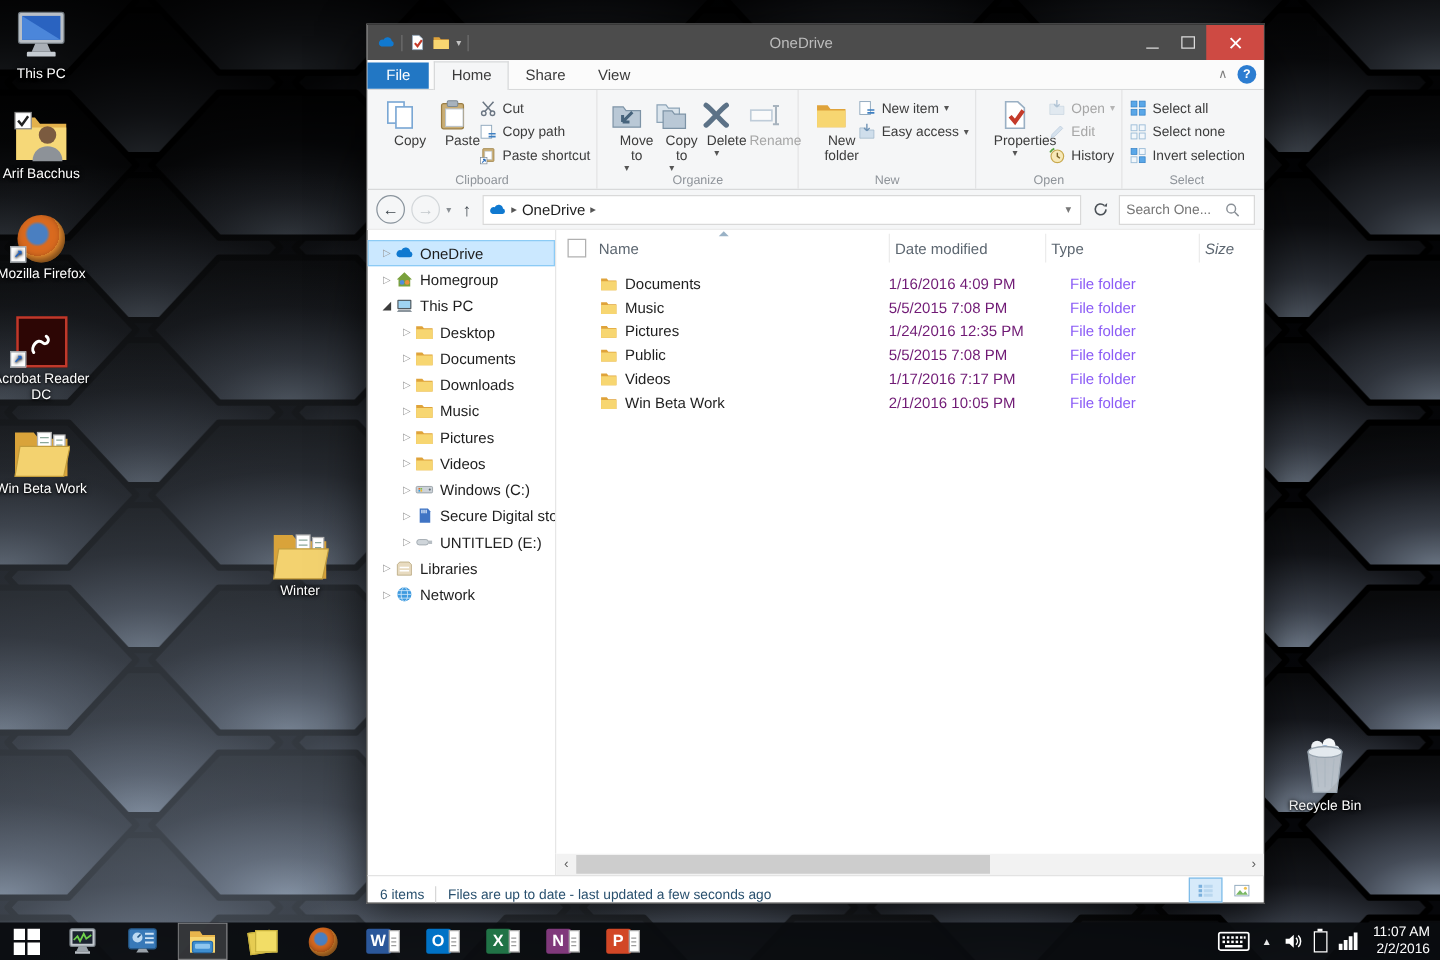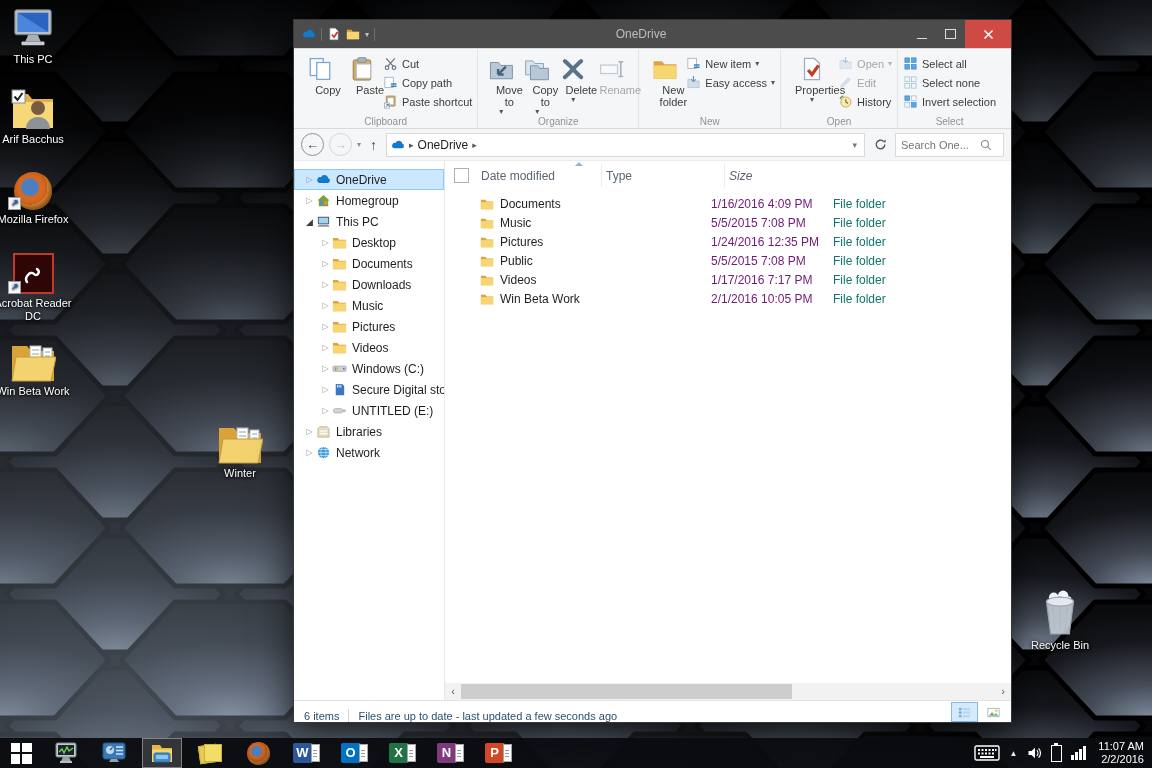--- a/index.html
+++ b/index.html
@@ -495,6 +495,16 @@
     </div>
   </div>
 
+  <div class="tabstrip">
+    <div class="tab file">File</div>
+    <div class="tab active">Home</div>
+    <div class="tab">Share</div>
+    <div class="tab">View</div>
+    <div class="tabright">
+      <span class="rchev">∧</span>
+      <span class="helpq">?</span>
+    </div>
+  </div>
 
   <div class="ribbon">
     <div class="rgroup">

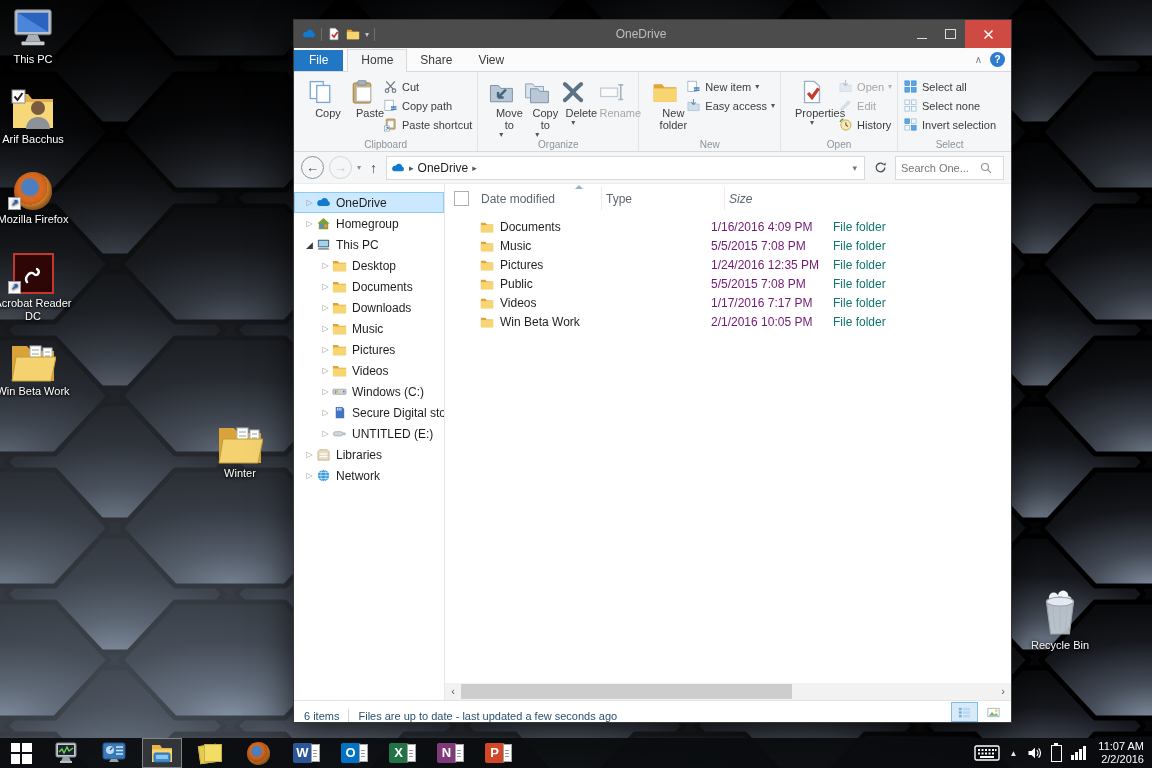--- a/index.html
+++ b/index.html
@@ -806,6 +806,7 @@
       <div class="fhead">
         <span class="sortmark"></span>
         <span class="hcb"></span>
+        <div class="hc name">Name</div>
         <div class="hc date">Date modified</div>
         <div class="hc type">Type</div>
         <div class="hc size">Size</div>

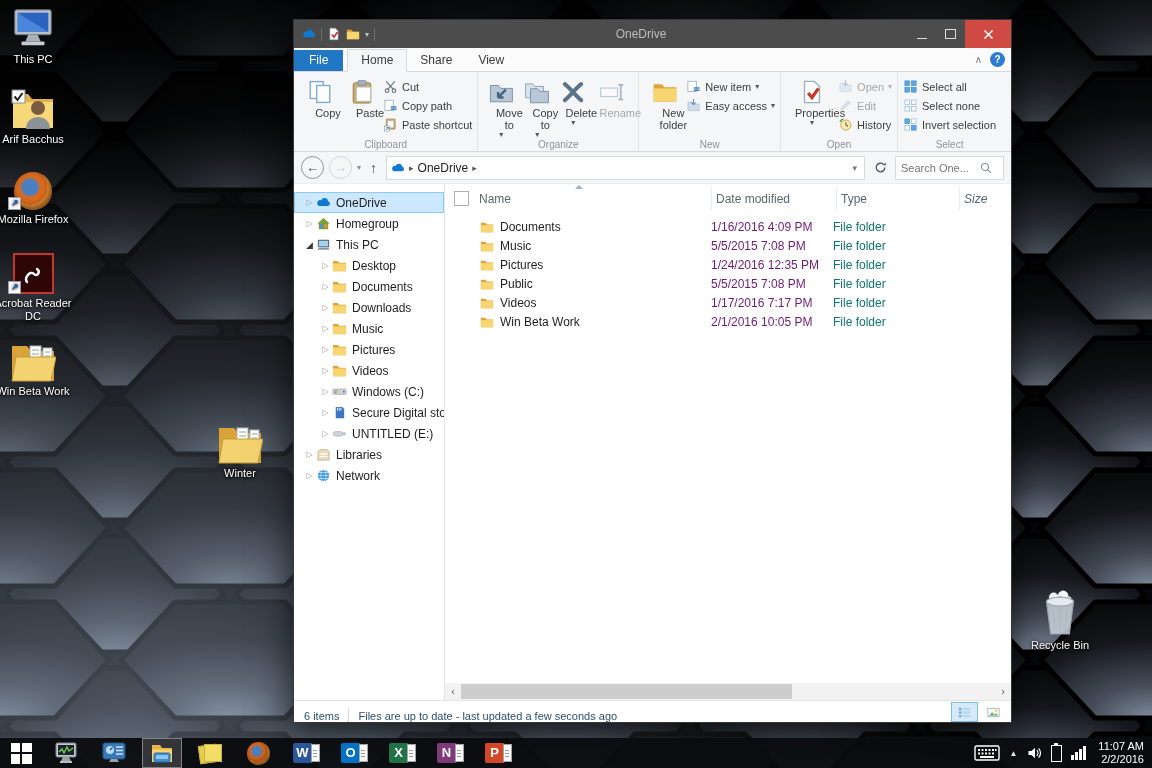--- a/index.html
+++ b/index.html
@@ -98,7 +98,7 @@
   .fc{white-space:nowrap;overflow:hidden;}
   .fc.name{width:266px;display:flex;align-items:center;gap:6px;padding-left:35px;box-sizing:border-box;color:#1f1f1f;}
   .fc.date{width:122px;color:#701a75;}
-  .fc.type{width:118px;color:#0f766e;}
+  .fc.type{width:118px;color:#8b5cf6;margin-left:23px;}
   .ic14{width:14px;height:14px;flex:0 0 auto;}
 
   .scrollrow{height:17px;display:flex;flex:0 0 auto;}

